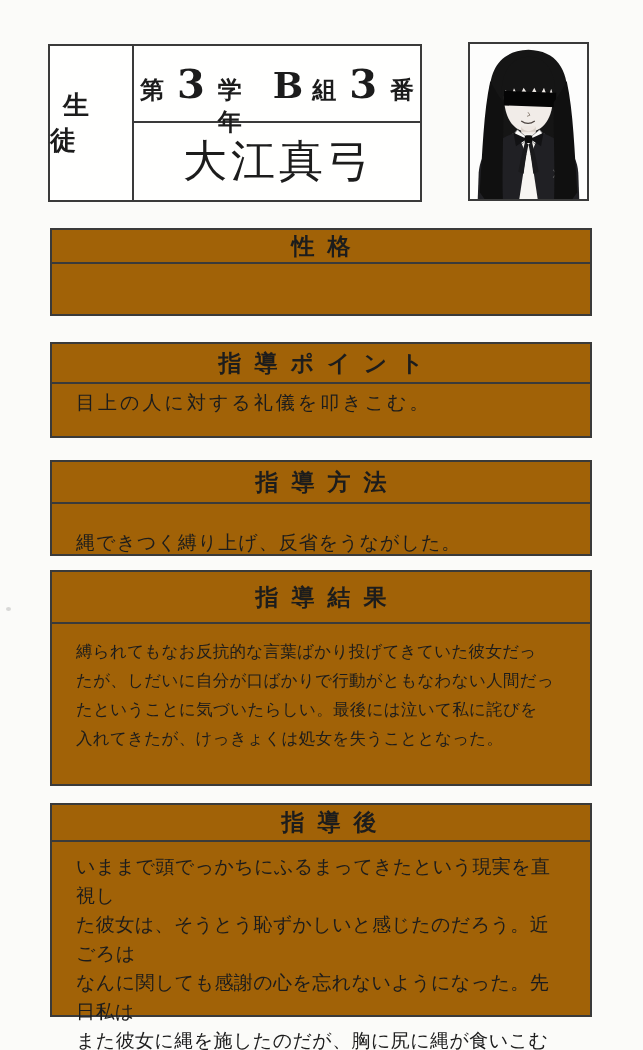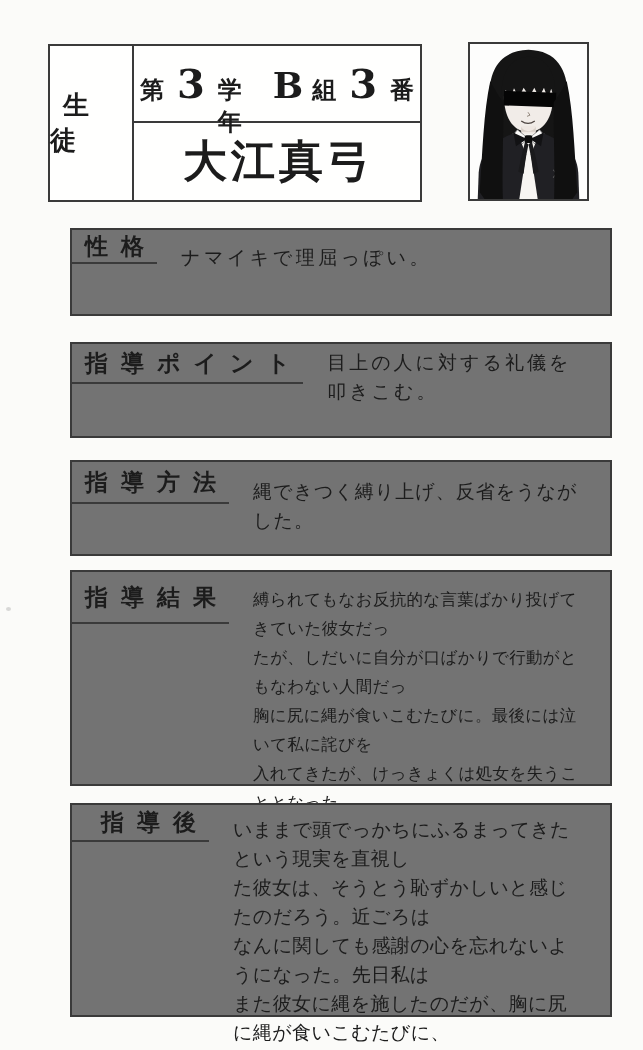--- a/index.html
+++ b/index.html
@@ -48,7 +48,7 @@
     display: flex; align-items: center; justify-content: center;
   }
   .name-text {
-    font-size: 44px; font-weight: bold;
+    font-size: 44px; font-weight: normal;
     letter-spacing: 4px; text-indent: 4px;
     display: inline-block;
   }

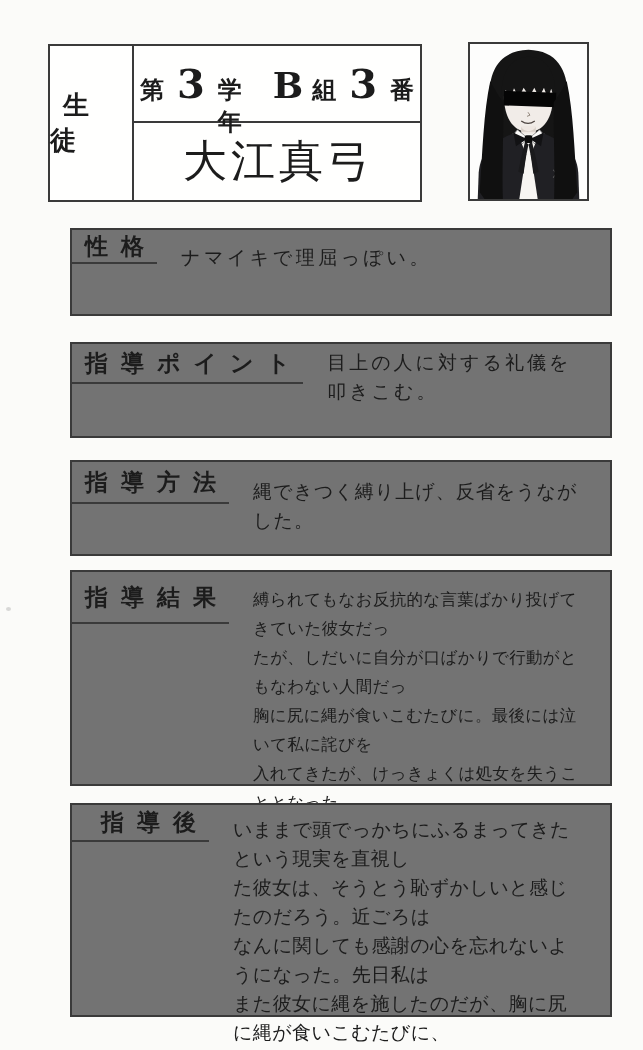--- a/index.html
+++ b/index.html
@@ -66,8 +66,8 @@
     position: absolute;
     left: 50px; width: 542px;
     border: 2px solid #3a3a3a;
-    background: #737373;
-    display: flex; flex-direction: row; margin-left: 20px;
+    background: #a16207;
+    display: flex; flex-direction: column;
   }
   .box-title {
     border-bottom: 2px solid #3a3a3a;

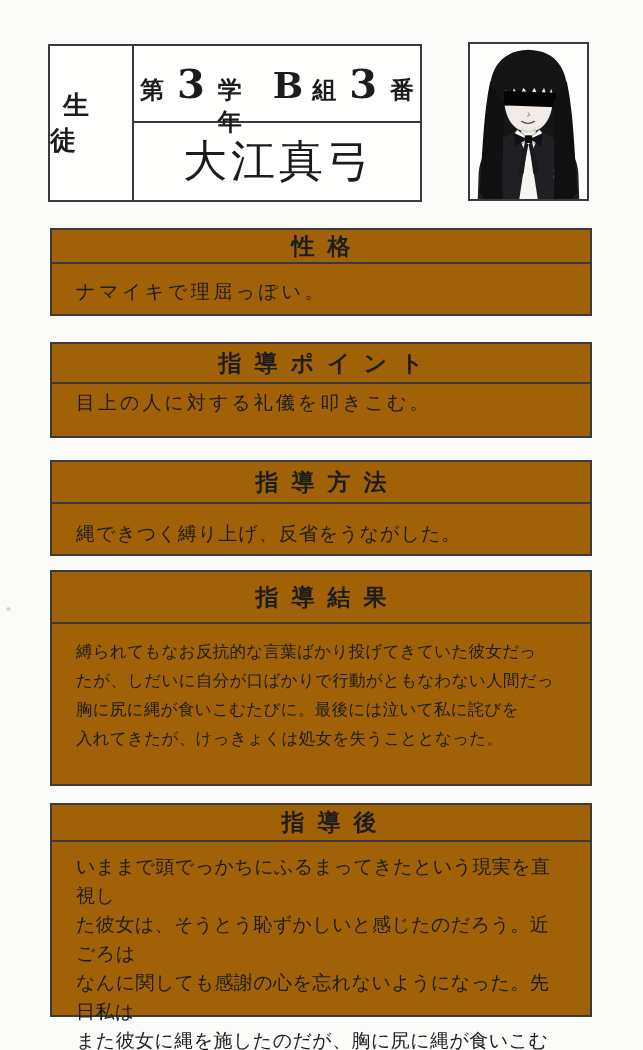--- a/index.html
+++ b/index.html
@@ -183,7 +183,6 @@
     <div class="box-title">
       <span class="title-text">性格</span>
     </div>
-    <div class="box-body">ナマイキで理屈っぽい。</div>
   </section>
 
   <section class="box s2">

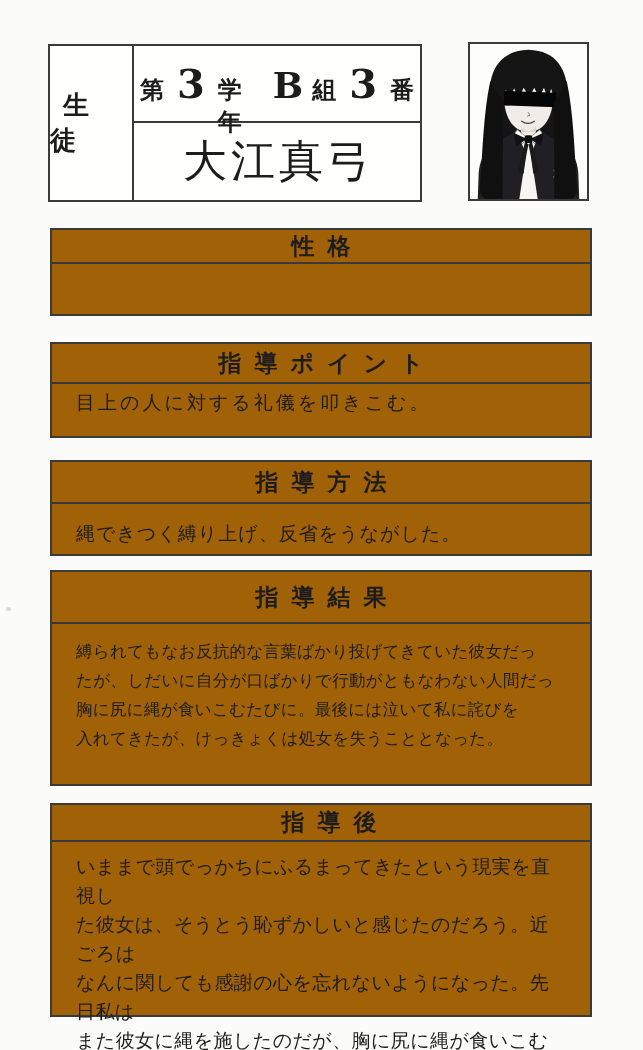--- a/index.html
+++ b/index.html
@@ -94,7 +94,7 @@
   .s2 .box-body { letter-spacing: 3px; padding-top: 4px; }
   .s3 { top: 460px; height: 96px; }
   .s3 .box-title { height: 42px; }
-  .s3 .box-body { letter-spacing: 1px; padding-top: 15px; }
+  .s3 .box-body { letter-spacing: 1px; padding-top: 24px; }
   .s4 { top: 570px; height: 216px; }
   .s4 .box-title { height: 52px; }
   .s4 .box-body { font-size: 16.5px; letter-spacing: 0.3px; padding-top: 13px; }

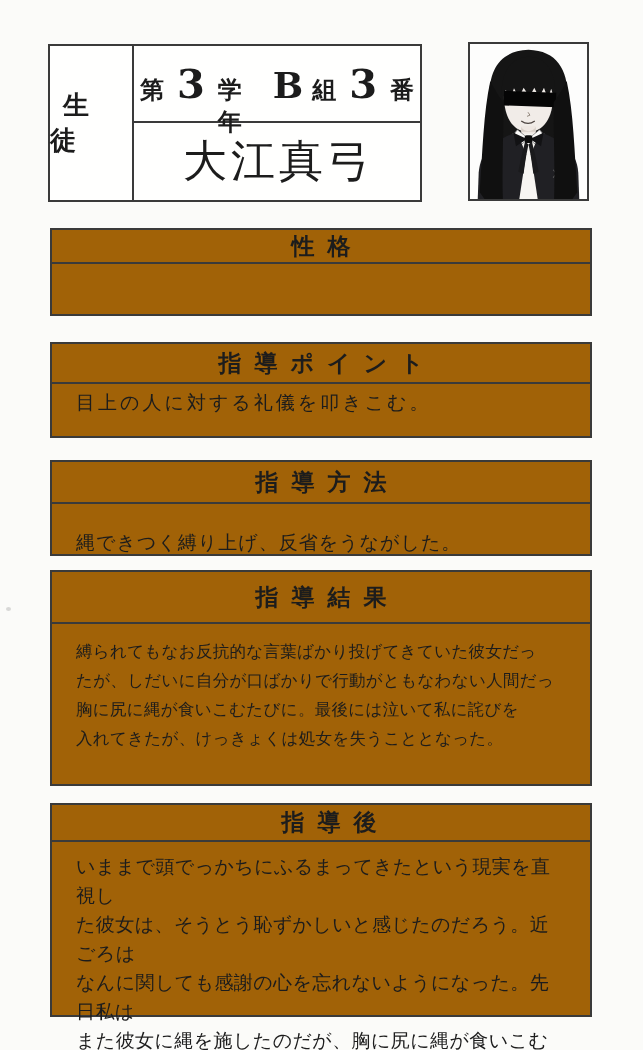--- a/index.html
+++ b/index.html
@@ -205,7 +205,7 @@
     </div>
     <div class="box-body">縛られてもなお反抗的な言葉ばかり投げてきていた彼女だっ
 たが、しだいに自分が口ばかりで行動がともなわない人間だっ
-胸に尻に縄が食いこむたびに。最後には泣いて私に詫びを
+たということに気づいたらしい。最後には泣いて私に詫びを
 入れてきたが、けっきょくは処女を失うこととなった。</div>
   </section>
 

